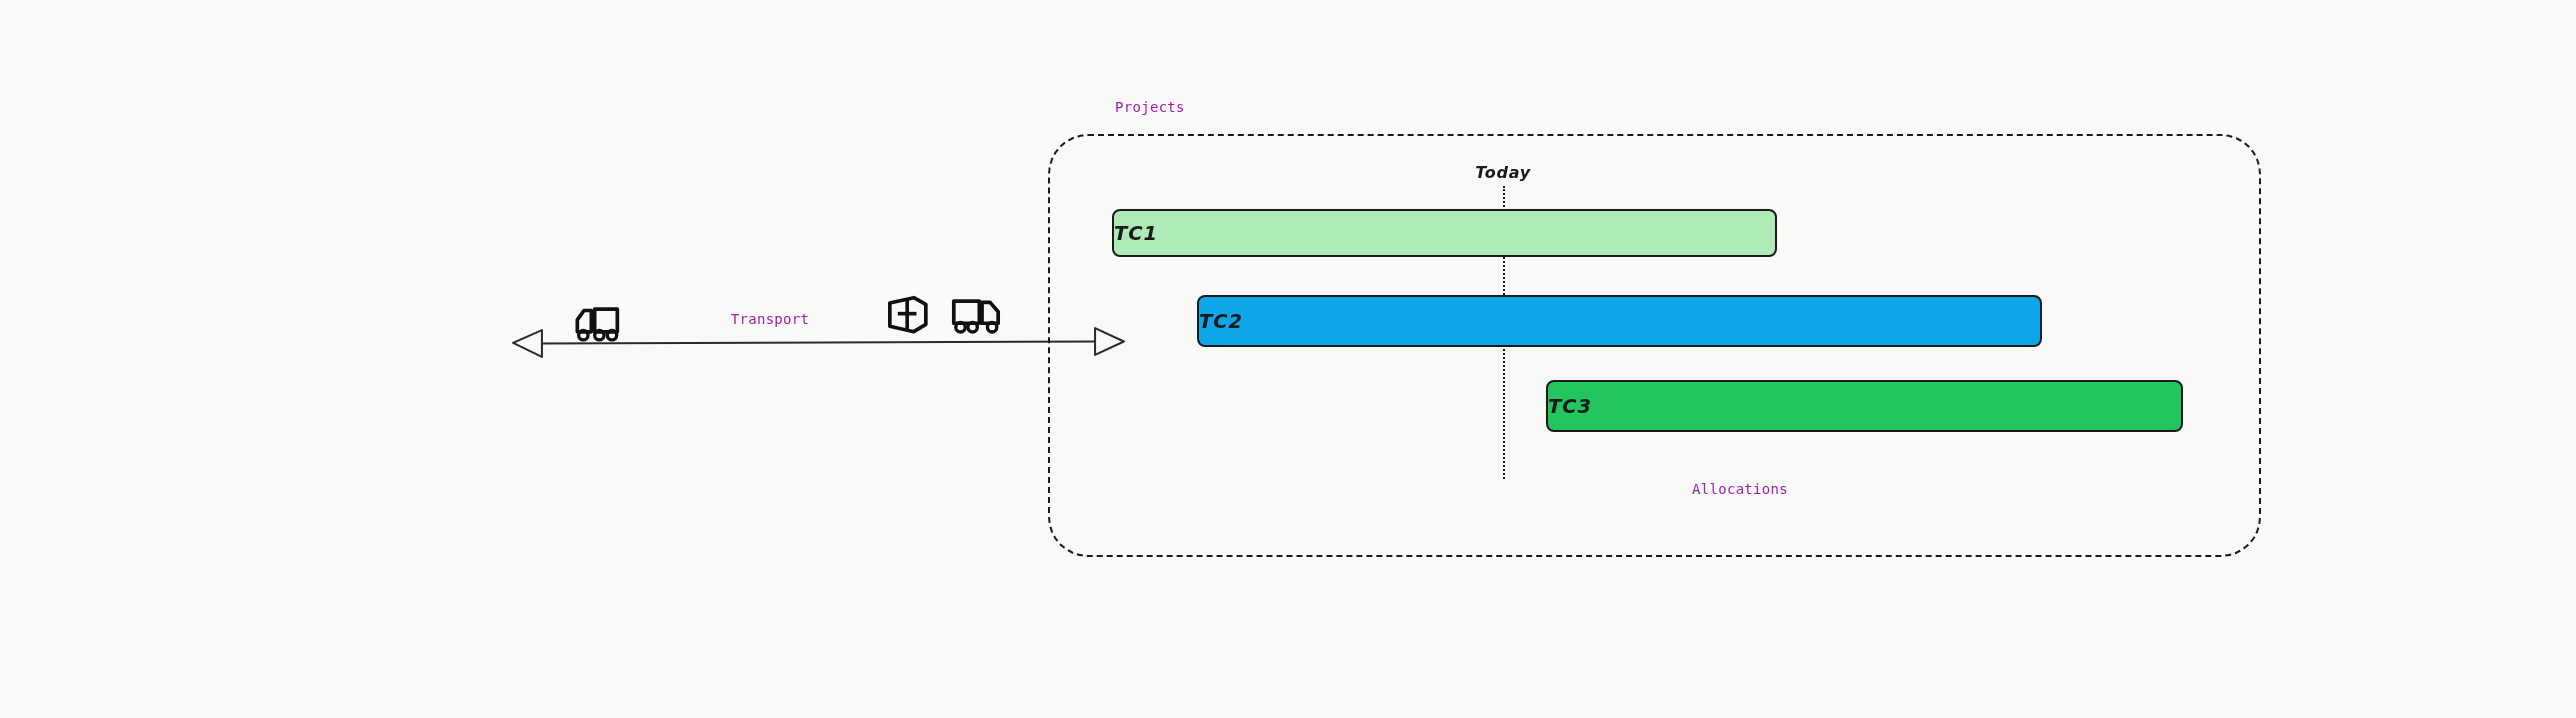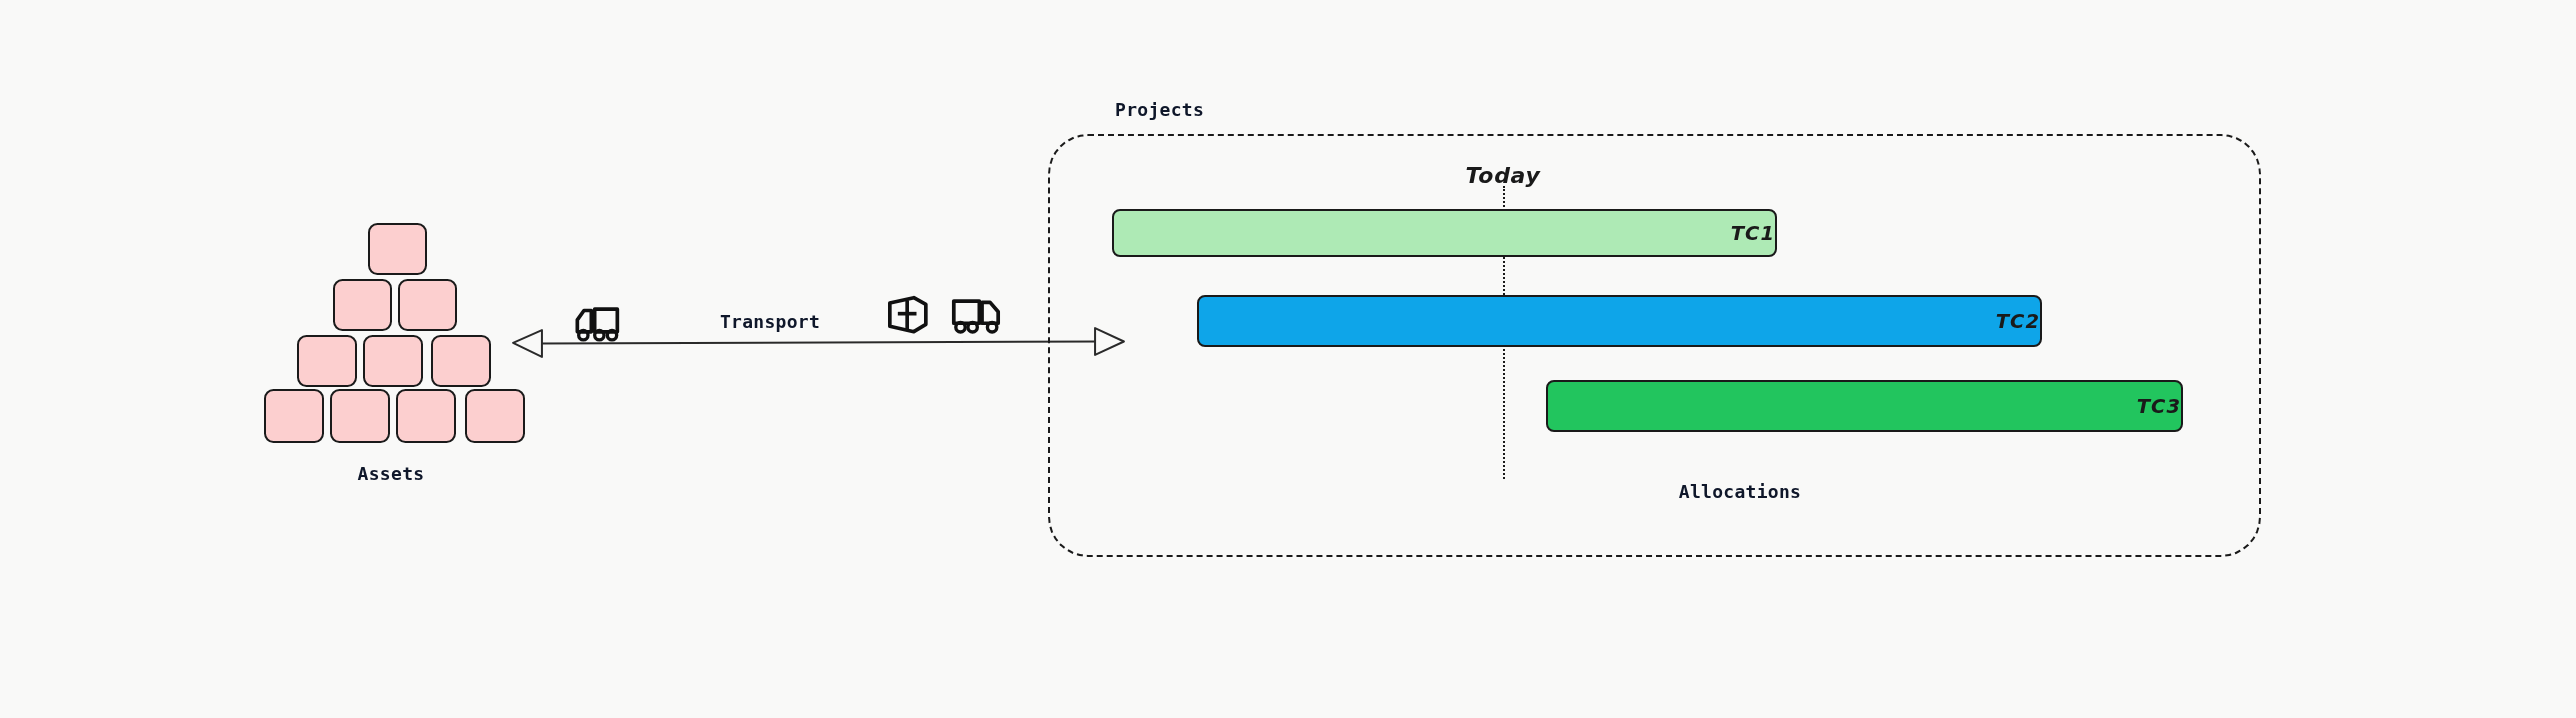--- a/index.html
+++ b/index.html
@@ -27,12 +27,11 @@
   
   .label{
     position:absolute;
-    color:#0f172a;
+    color:#a21caf;
     font-family:"DejaVu Sans Mono",monospace;
-    font-size:18px;
+    font-size:14px;
     letter-spacing:0.3px;
     white-space:nowrap;
-    font-weight:bold;
   }
   .label-center{transform:translateX(-50%);}
 

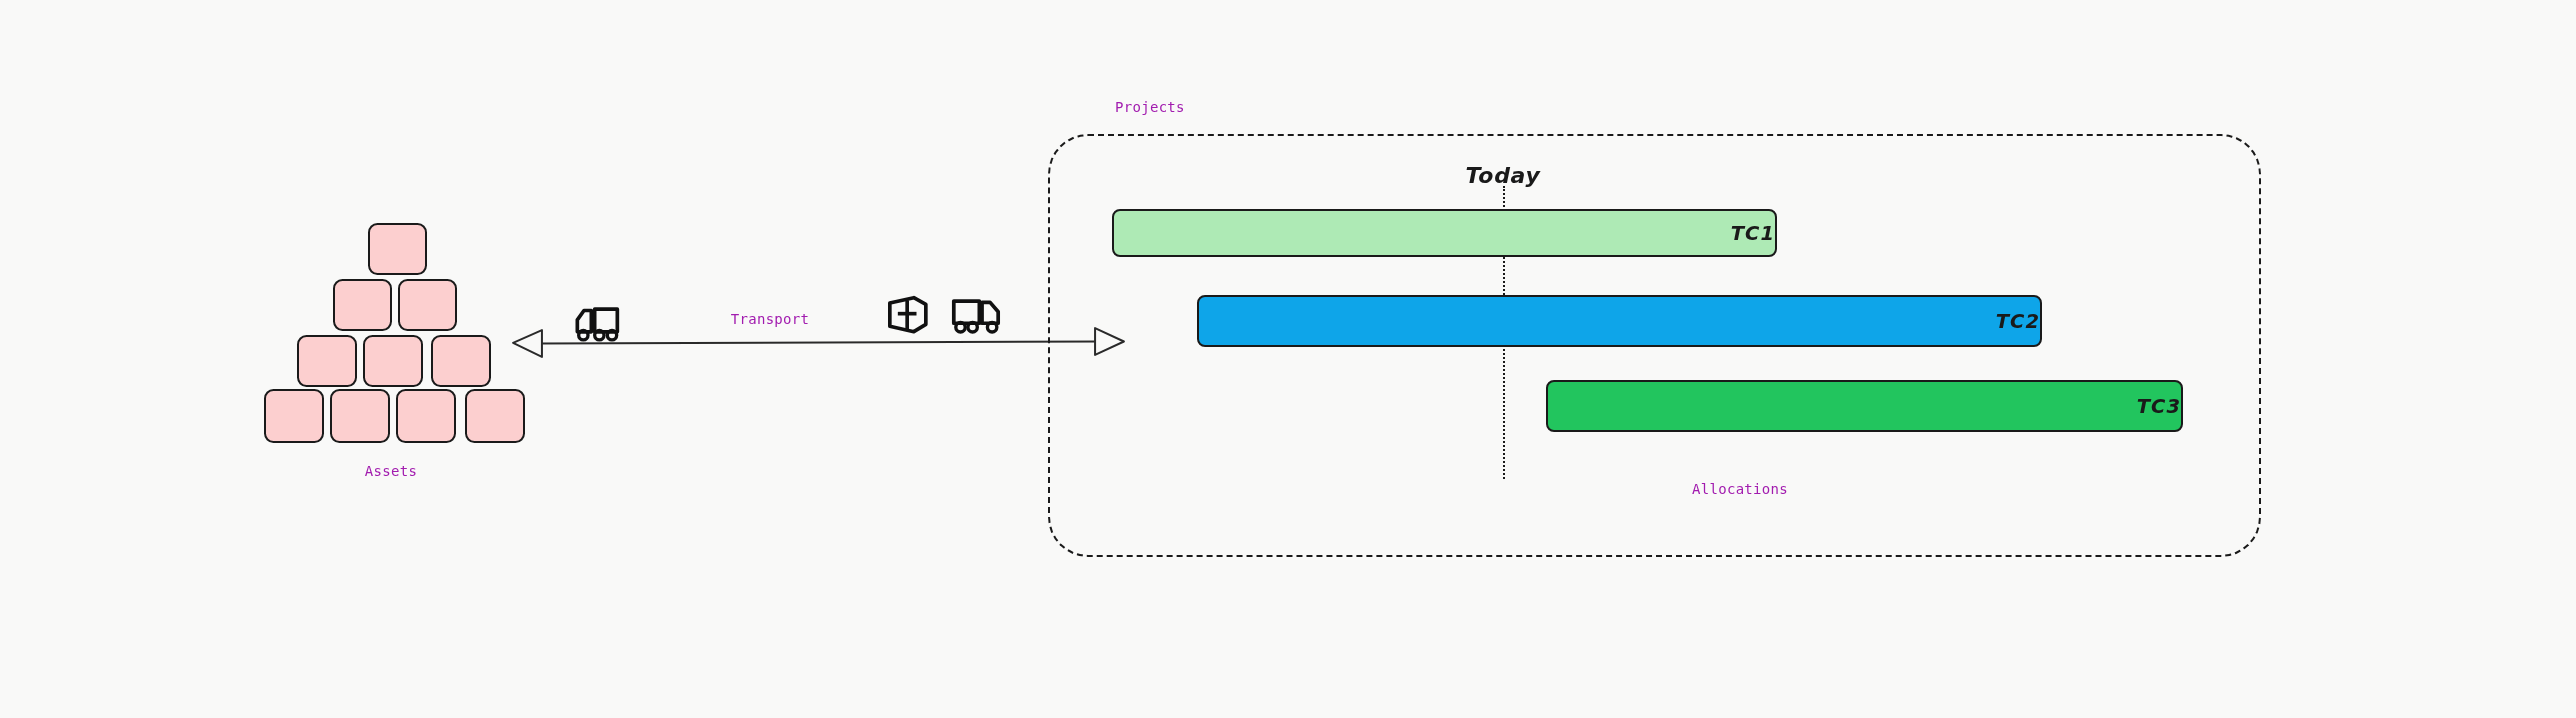--- a/index.html
+++ b/index.html
@@ -40,7 +40,7 @@
     position:absolute;
     color:#1a1a1a;
     font-family:"DejaVu Sans",sans-serif;
-    font-size:22px;
+    font-size:16px;
     font-style:italic;
     font-weight:600;
     letter-spacing:0.7px;

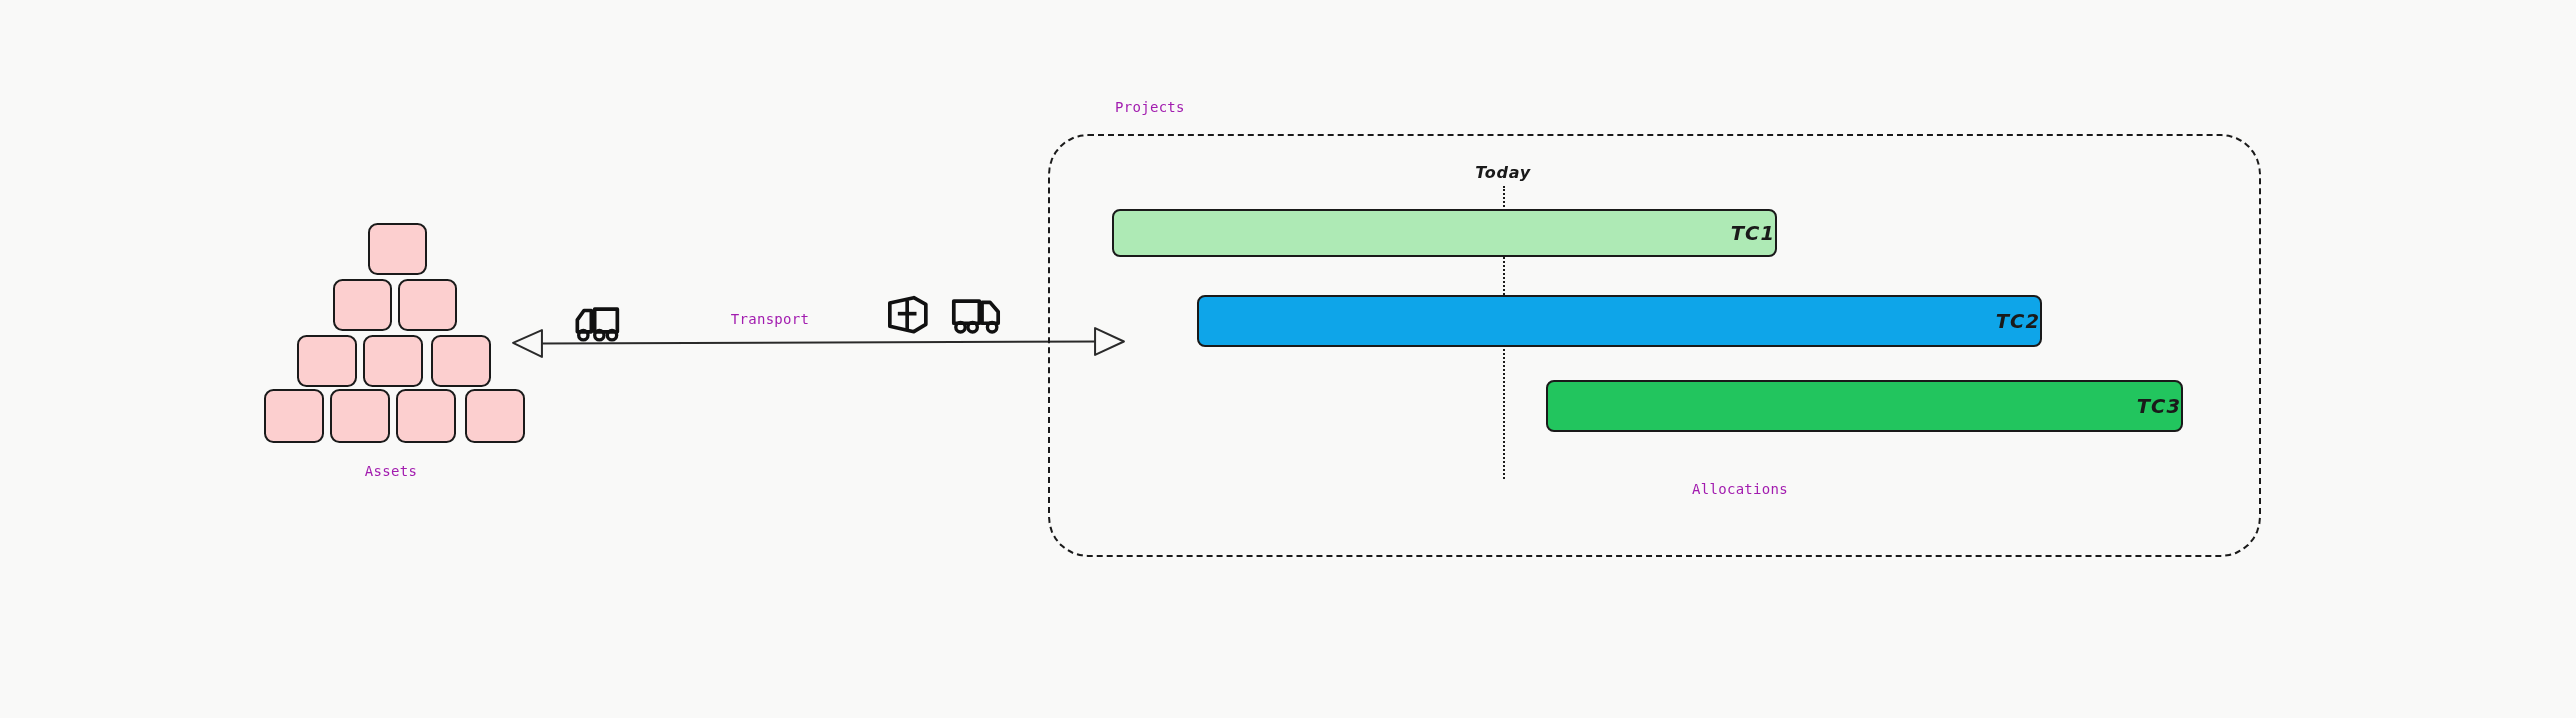--- a/index.html
+++ b/index.html
@@ -67,7 +67,7 @@
     box-sizing:border-box;
     display:flex;
     align-items:center;
-    justify-content:flex-end;
+    justify-content:flex-start;
   }
   .bar-label{
     font-family:"DejaVu Sans",sans-serif;

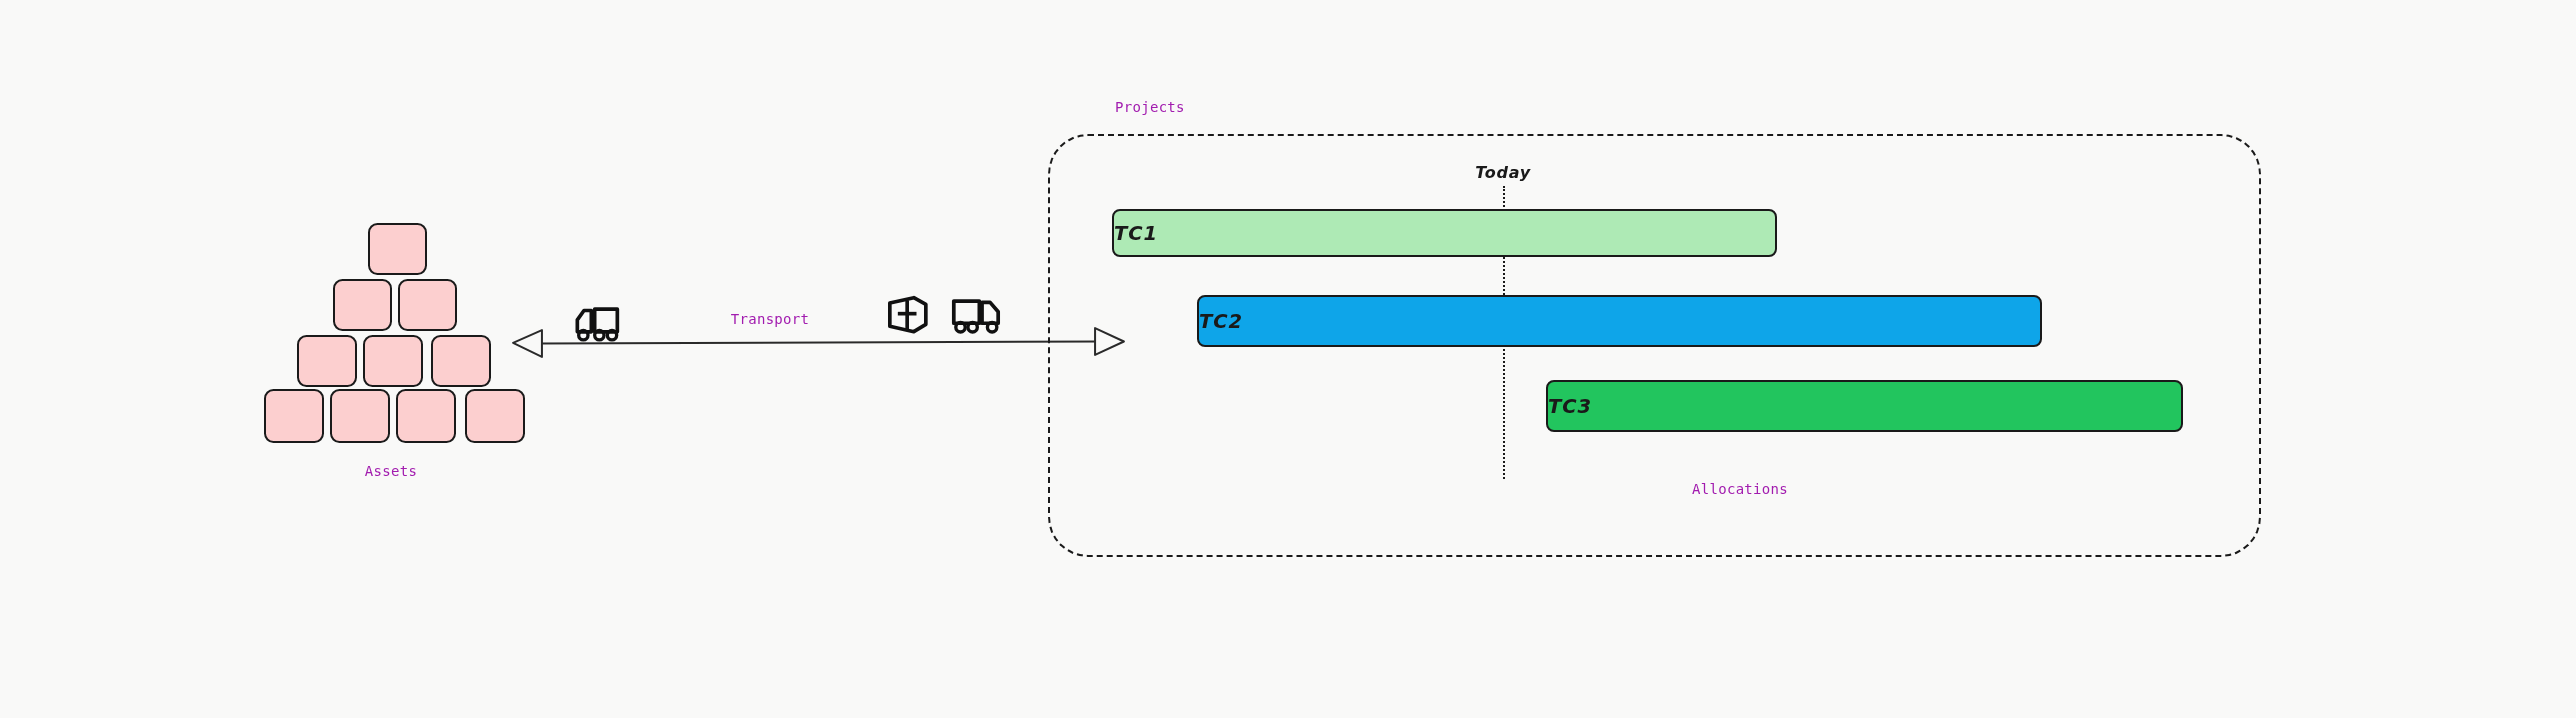--- a/index.html
+++ b/index.html
@@ -92,21 +92,6 @@
 
 <div class="stage">
 
-  <div class="abs" style="left:0;top:0;width:604px;height:510px;">
-    <div id="asset-blocks">
-        <div class="asset-block" style="left: 368px; top: 223px; width: 59px; height: 52px; background: rgb(252, 207, 207); border-color: rgb(26, 26, 26);"></div>
-        <div class="asset-block" style="left: 333px; top: 279px; width: 59px; height: 52px; background: rgb(252, 207, 207); border-color: rgb(26, 26, 26);"></div>
-        <div class="asset-block" style="left: 398px; top: 279px; width: 59px; height: 52px; background: rgb(252, 207, 207); border-color: rgb(26, 26, 26);"></div>
-        <div class="asset-block" style="left: 297px; top: 335px; width: 60px; height: 52px; background: rgb(252, 207, 207); border-color: rgb(26, 26, 26);"></div>
-        <div class="asset-block" style="left: 363px; top: 335px; width: 60px; height: 52px; background: rgb(252, 207, 207); border-color: rgb(26, 26, 26);"></div>
-        <div class="asset-block" style="left: 431px; top: 335px; width: 60px; height: 52px; background: rgb(252, 207, 207); border-color: rgb(26, 26, 26);"></div>
-        <div class="asset-block" style="left: 264px; top: 389px; width: 60px; height: 54px; background: rgb(252, 207, 207); border-color: rgb(26, 26, 26);"></div>
-        <div class="asset-block" style="left: 330px; top: 389px; width: 60px; height: 54px; background: rgb(252, 207, 207); border-color: rgb(26, 26, 26);"></div>
-        <div class="asset-block" style="left: 396px; top: 389px; width: 60px; height: 54px; background: rgb(252, 207, 207); border-color: rgb(26, 26, 26);"></div>
-        <div class="asset-block" style="left: 465px; top: 389px; width: 60px; height: 54px; background: rgb(252, 207, 207); border-color: rgb(26, 26, 26);"></div>
-      </div>
-    <div class="label label-center" style="left:391px;top:463px;">Assets</div>
-  </div>
 
   <div class="abs" style="left:0;top:0;width:1140px;height:402px;">
 

